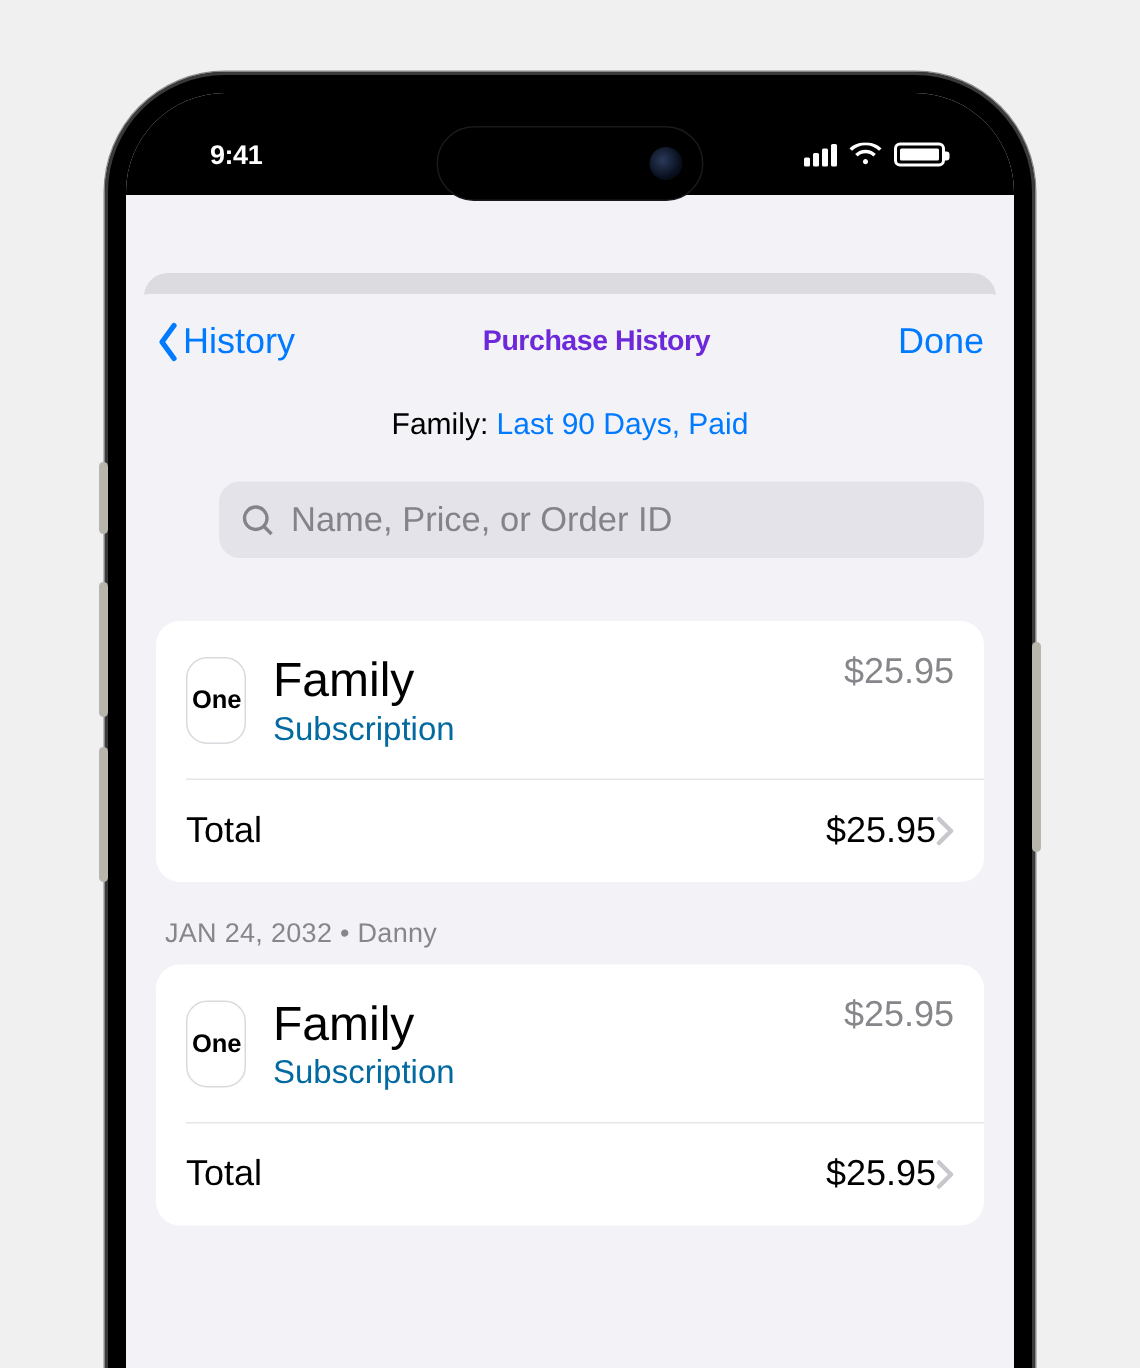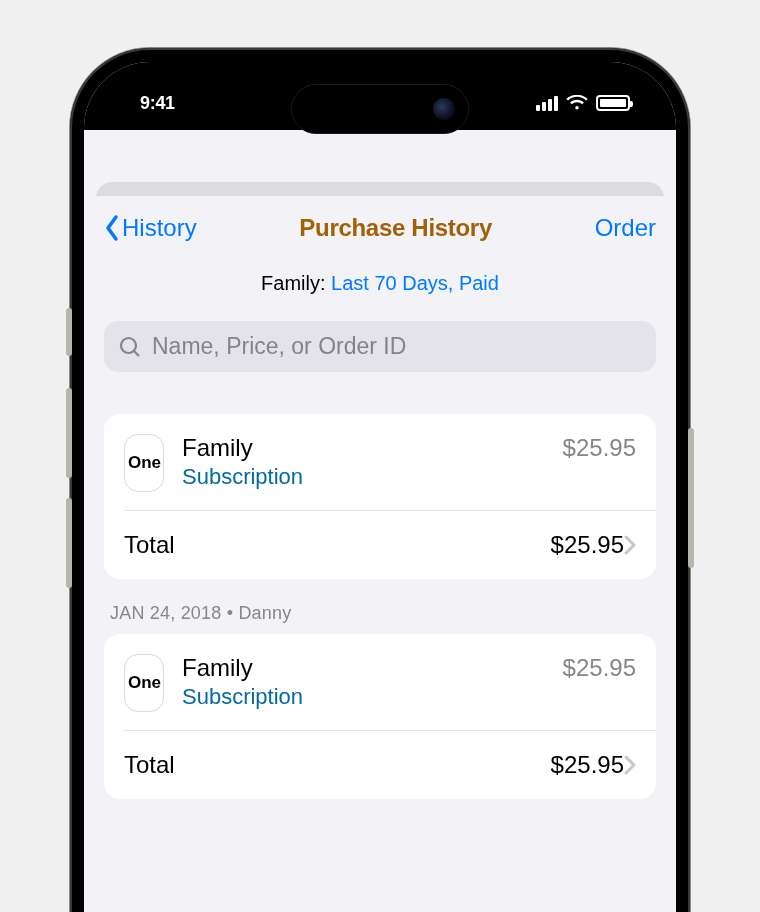--- a/index.html
+++ b/index.html
@@ -192,9 +192,9 @@
       stroke-linejoin: round;
     }
     .nav-title {
-      font-size: 24px;
+      font-size: 19px;
       font-weight: 600;
-      color: #a16207;
+      color: #6d28d9;
       letter-spacing: -0.3px;
     }
     .done-btn {

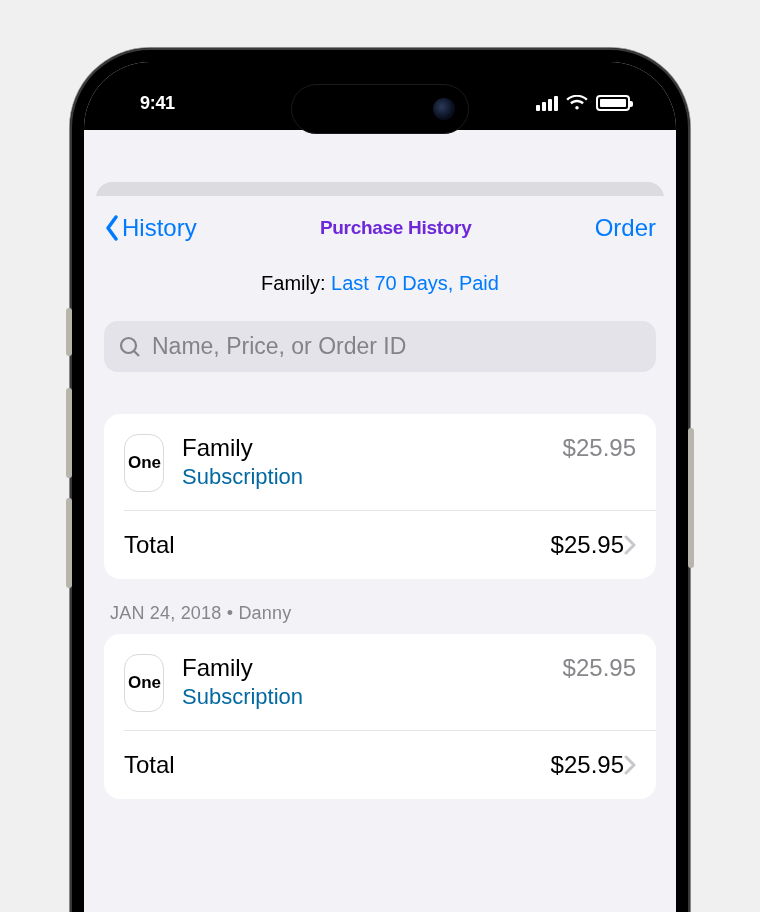--- a/index.html
+++ b/index.html
@@ -368,7 +368,7 @@
             <span>History</span>
           </div>
           <div class="nav-title">Purchase History</div>
-          <div class="done-btn">Order</div>
+          <div class="done-btn">Done</div>
         </div>
 
         <div class="showing-row">

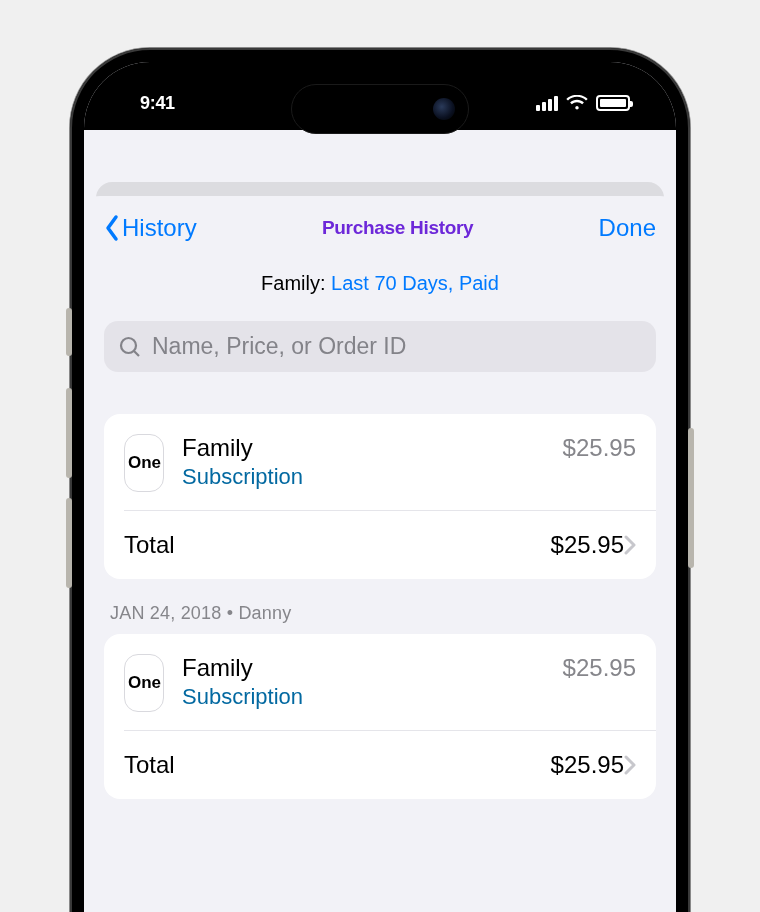--- a/index.html
+++ b/index.html
@@ -372,7 +372,7 @@
         </div>
 
         <div class="showing-row">
-          <span>Family: </span><span class="link">Last 70 Days, Paid</span>
+          <span>Family: </span><span class="link">Last 90 Days, Paid</span>
         </div>
 
         <div class="search-wrap">

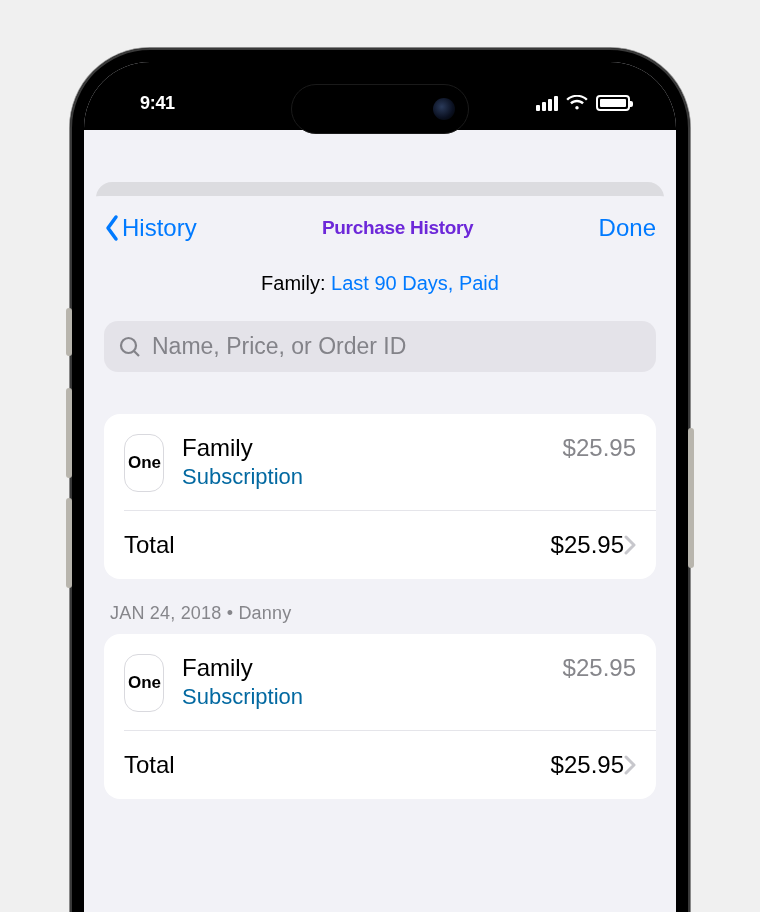--- a/index.html
+++ b/index.html
@@ -221,6 +221,7 @@
       align-items: center;
       padding: 12px 14px;
       gap: 10px;
+      margin-left: 42px;
     }
     .search-glyph {
       width: 24px;

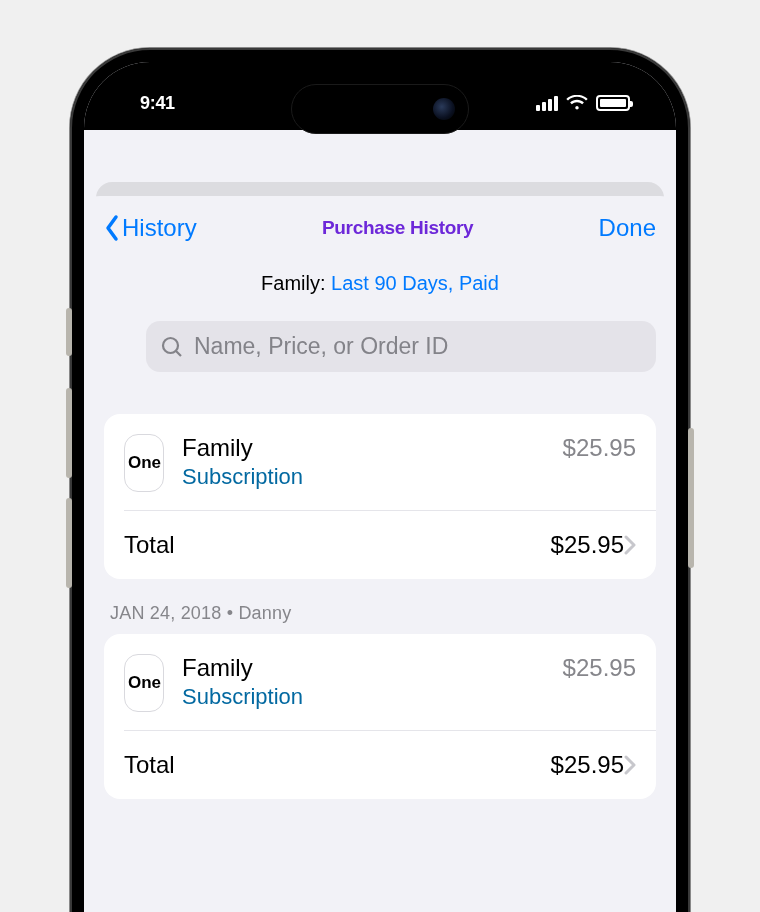--- a/index.html
+++ b/index.html
@@ -278,7 +278,7 @@
       flex: 1;
     }
     .item-title {
-      font-size: 24px;
+      font-size: 32px;
       color: #000;
       font-weight: 400;
       line-height: 1.2;

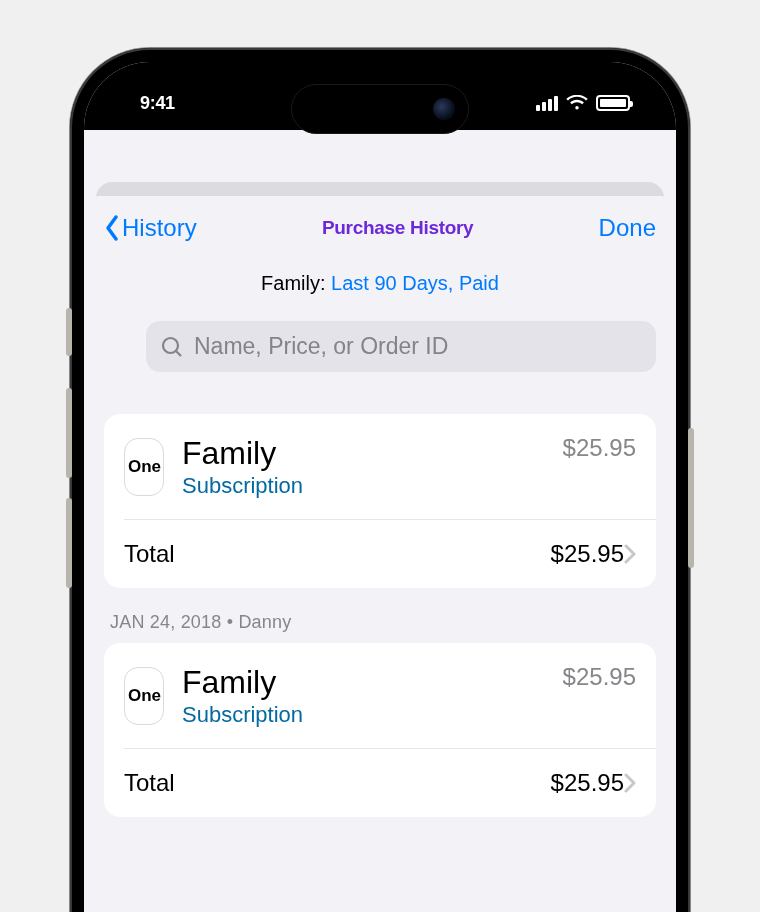--- a/index.html
+++ b/index.html
@@ -413,7 +413,7 @@
         </div>
 
         <div class="group">
-          <div class="group-header">JAN 24, 2018   •  Danny</div>
+          <div class="group-header">JAN 24, 2032   •  Danny</div>
           <div class="card">
             <div class="item-row">
               <div class="app-icon">

